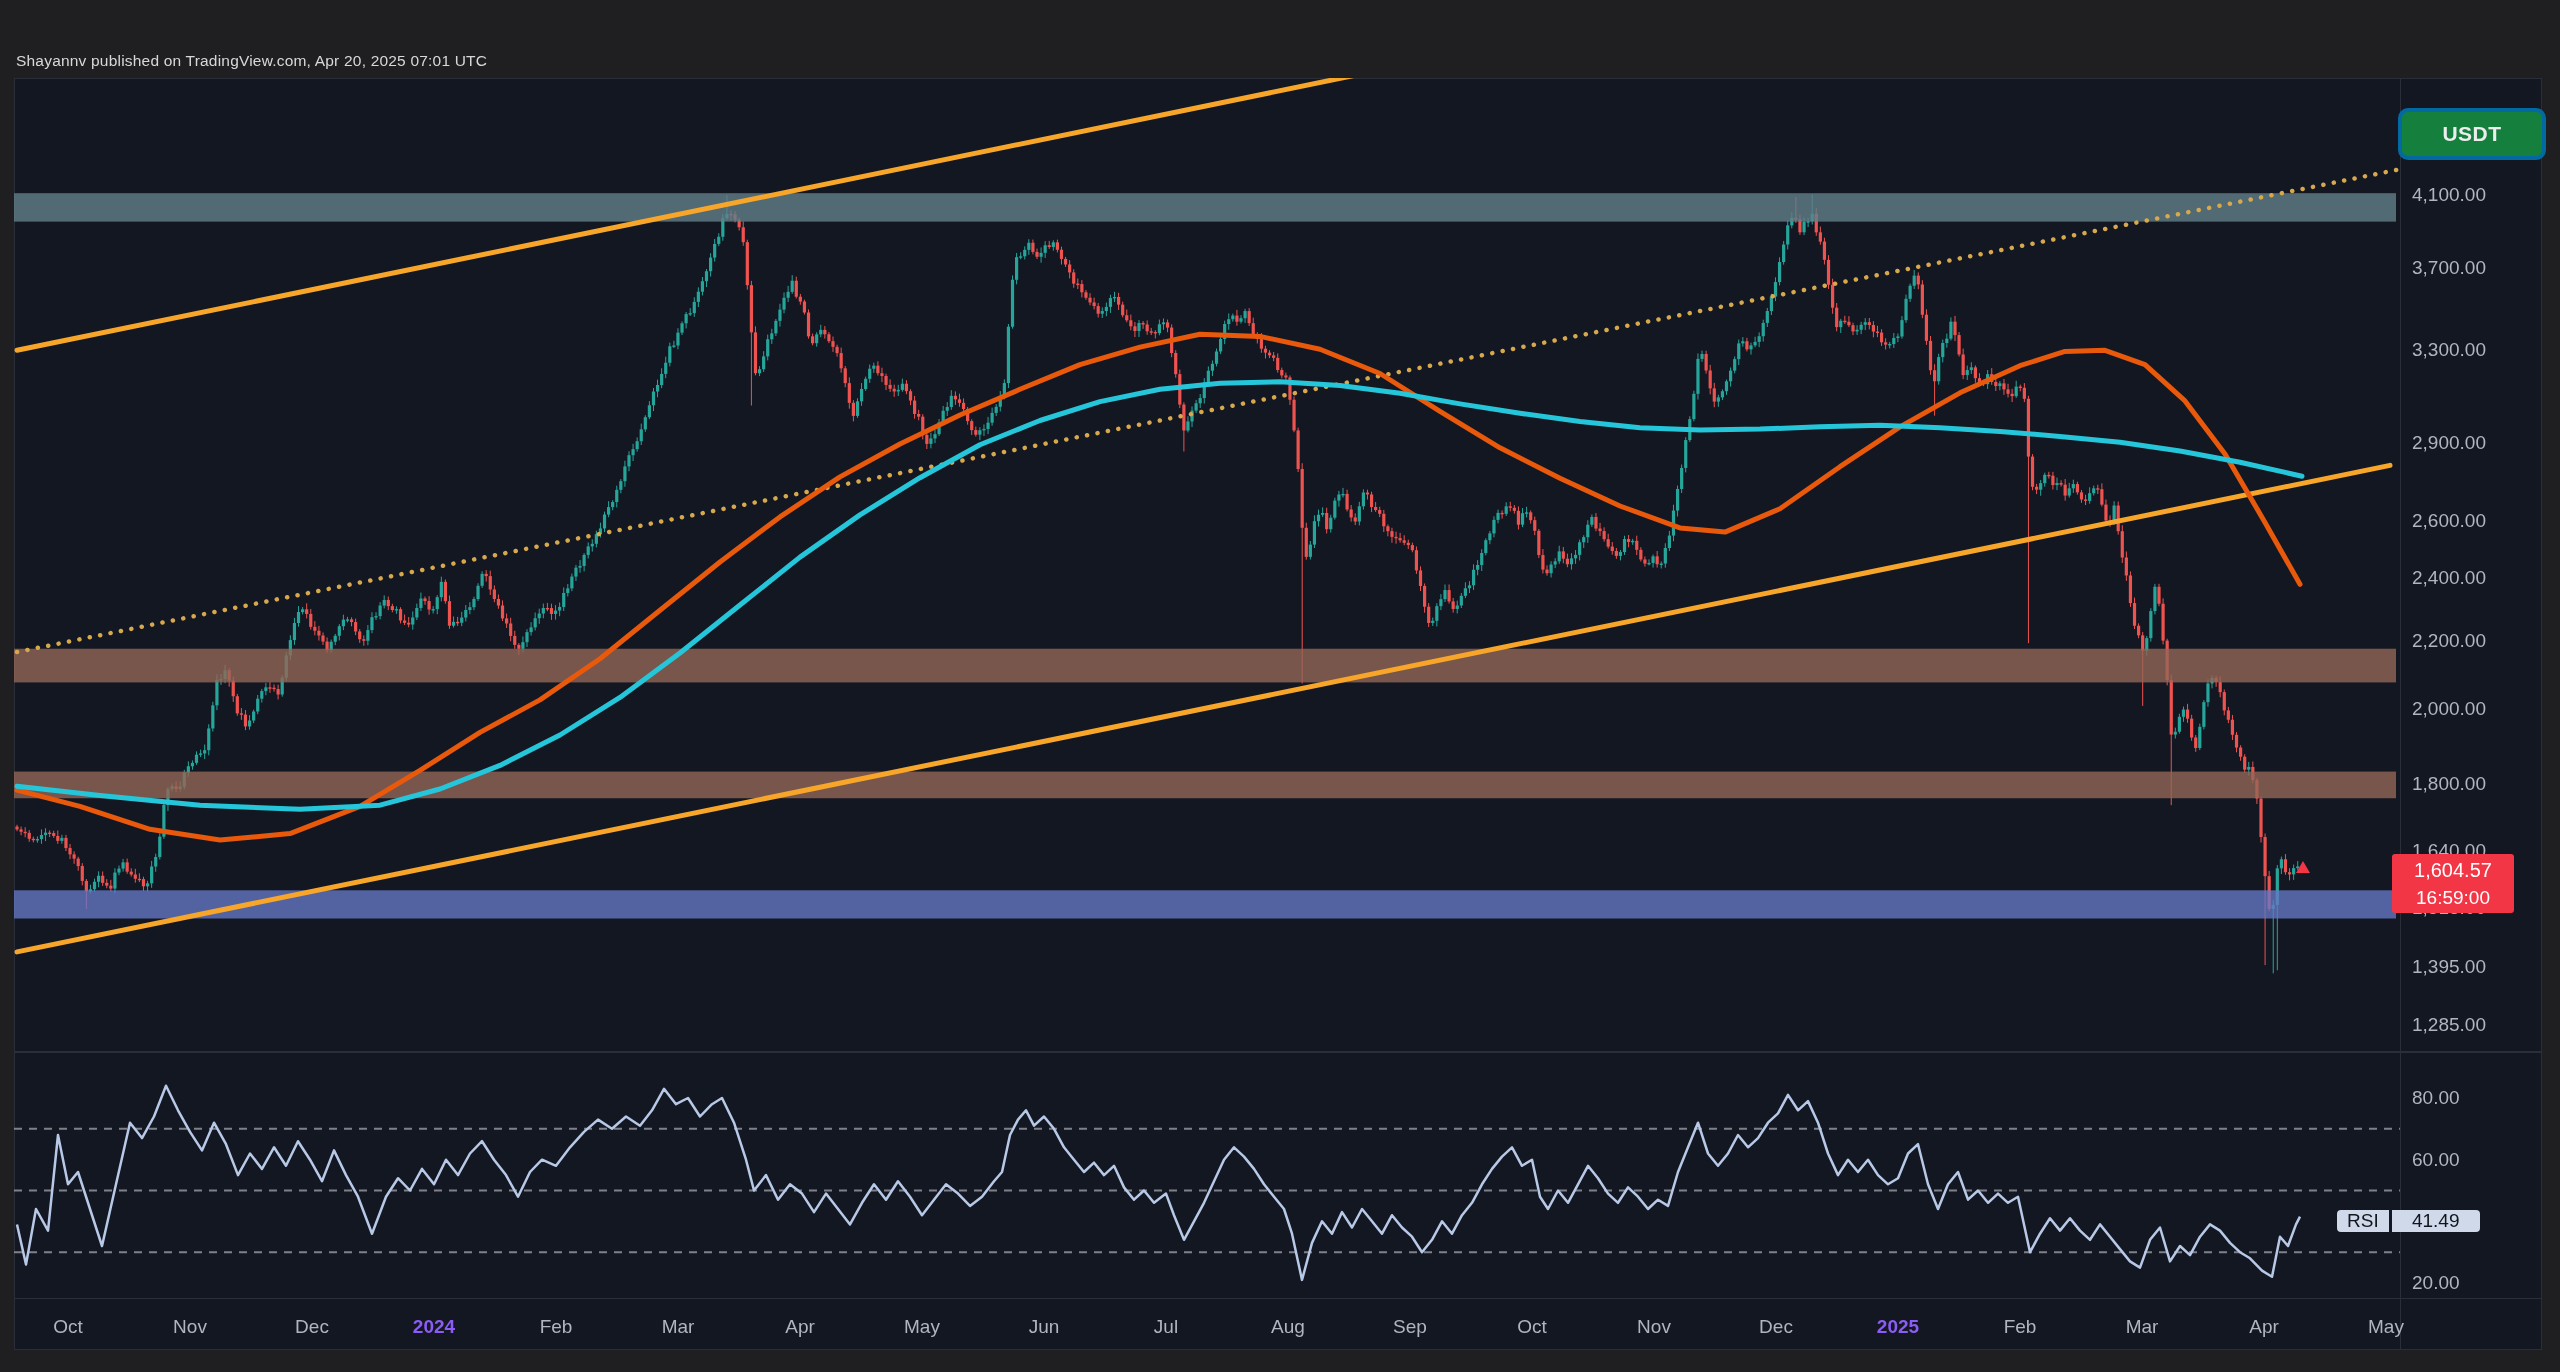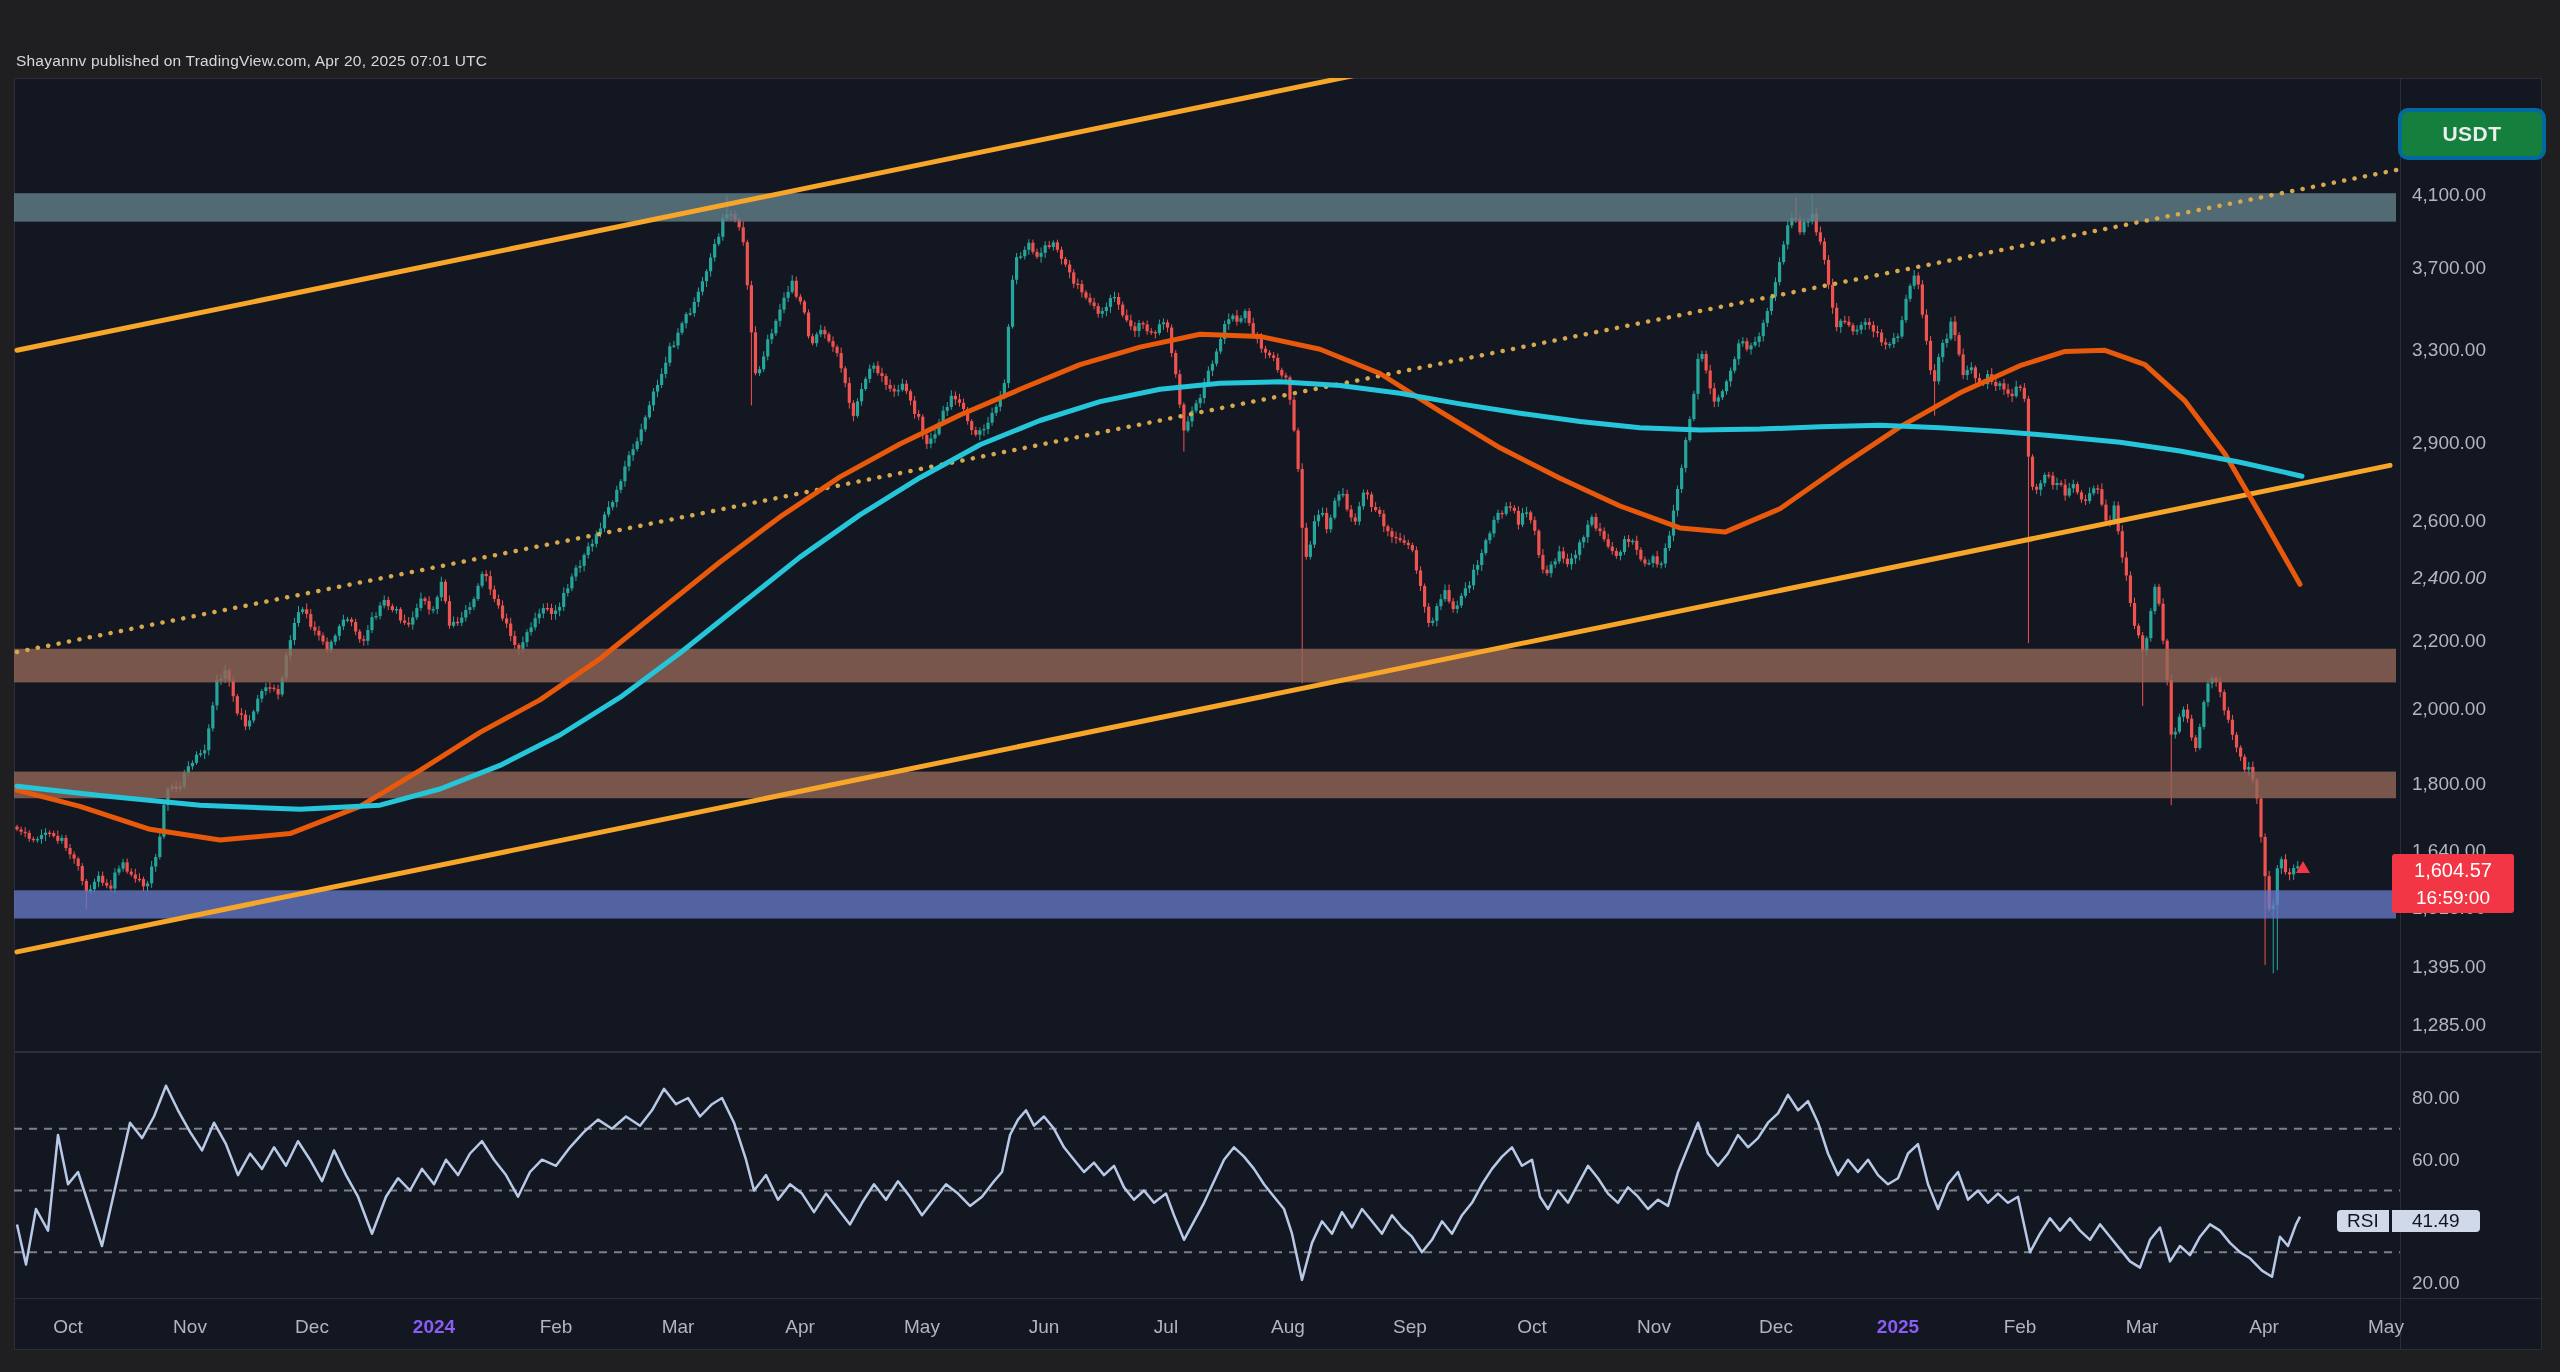--- a/index.html
+++ b/index.html
@@ -1189,7 +1189,7 @@
       <div class="axis-label price-label" style="top: 291.319px;">3,300.00</div>
       <div class="axis-label price-label" style="top: 383.809px;">2,900.00</div>
       <div class="axis-label price-label" style="top: 461.974px;">2,600.00</div>
-      <div class="axis-label price-label" style="top: 519.268px; font-style: italic;">2,400.00</div>
+      <div class="axis-label price-label" style="top: 519.268px;">2,400.00</div>
       <div class="axis-label price-label" style="top: 581.551px;">2,200.00</div>
       <div class="axis-label price-label" style="top: 649.774px;">2,000.00</div>
       <div class="axis-label price-label" style="top: 725.191px;">1,800.00</div>

